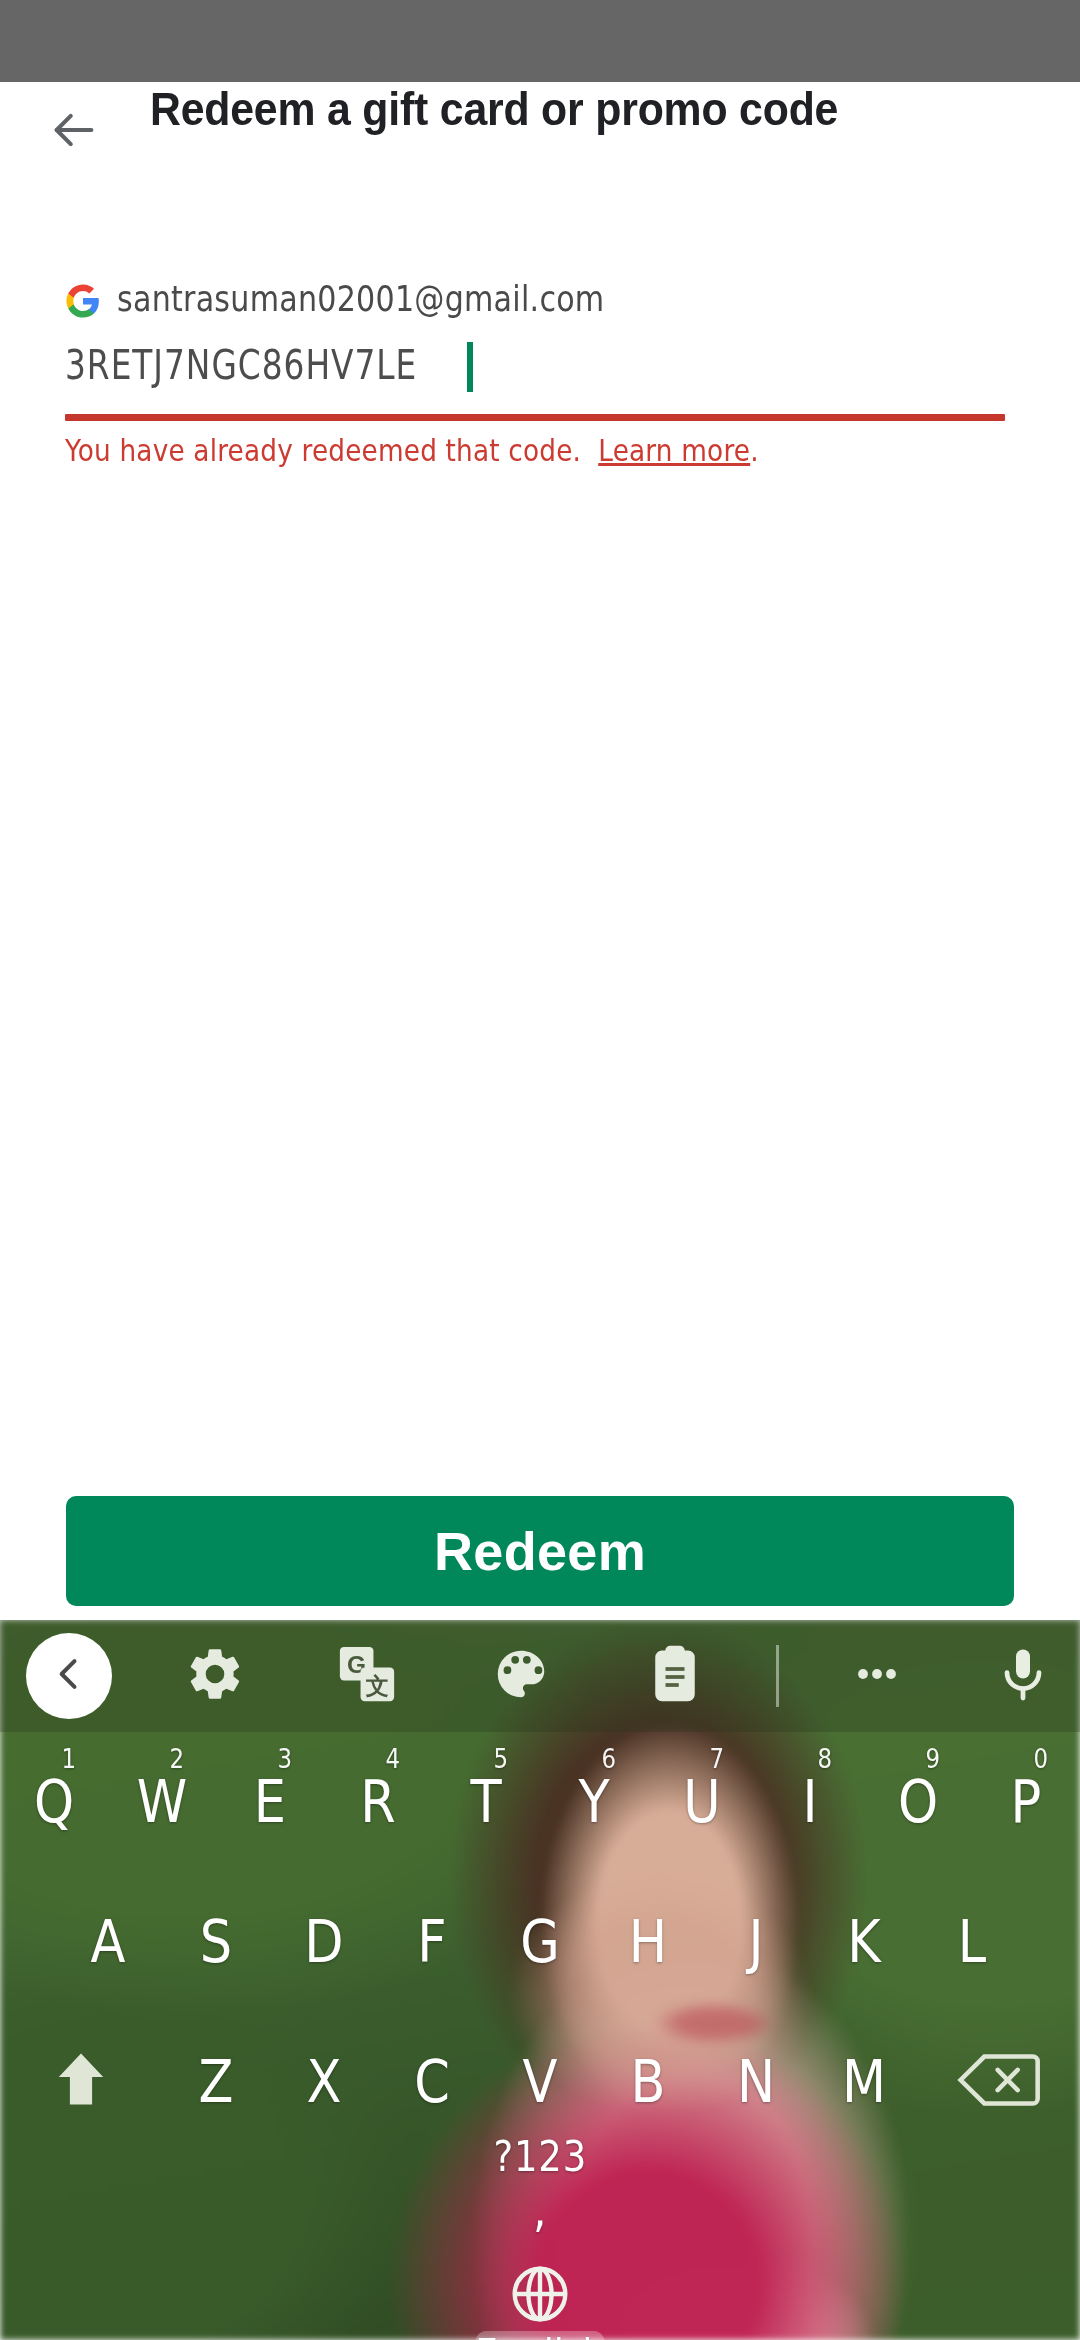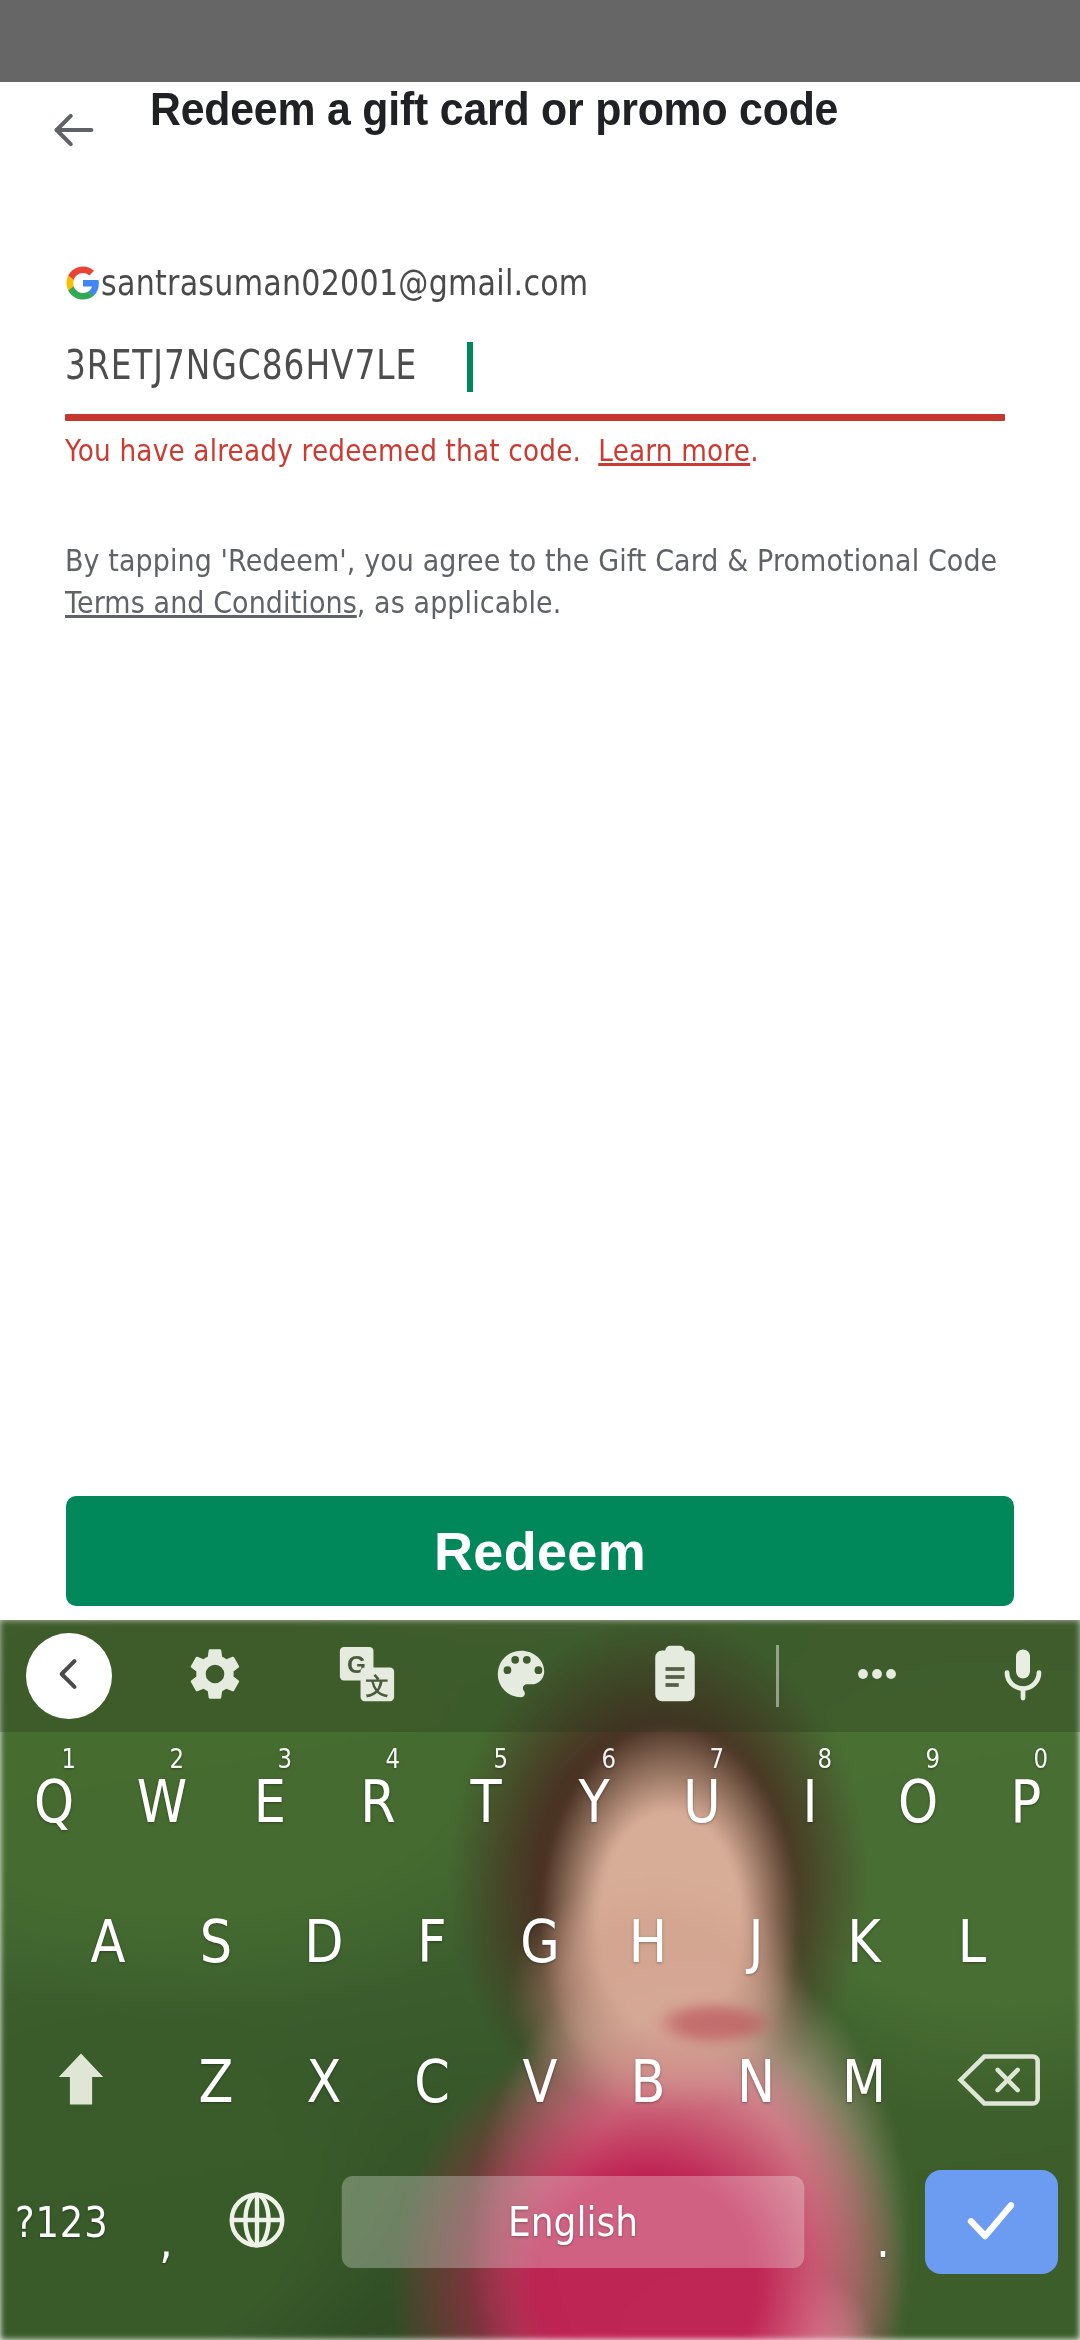--- a/index.html
+++ b/index.html
@@ -42,8 +42,8 @@
   }
 
   .account-row{
-    position:absolute; left:65px; top:69px;
-    display:flex; align-items:center; 
+    position:absolute; left:65px; top:85px;
+    display:flex; align-items:flex-end; gap:16px;
   }
   .g-logo{ width:36px; height:36px; display:block; flex:0 0 auto; }
   .account-email{

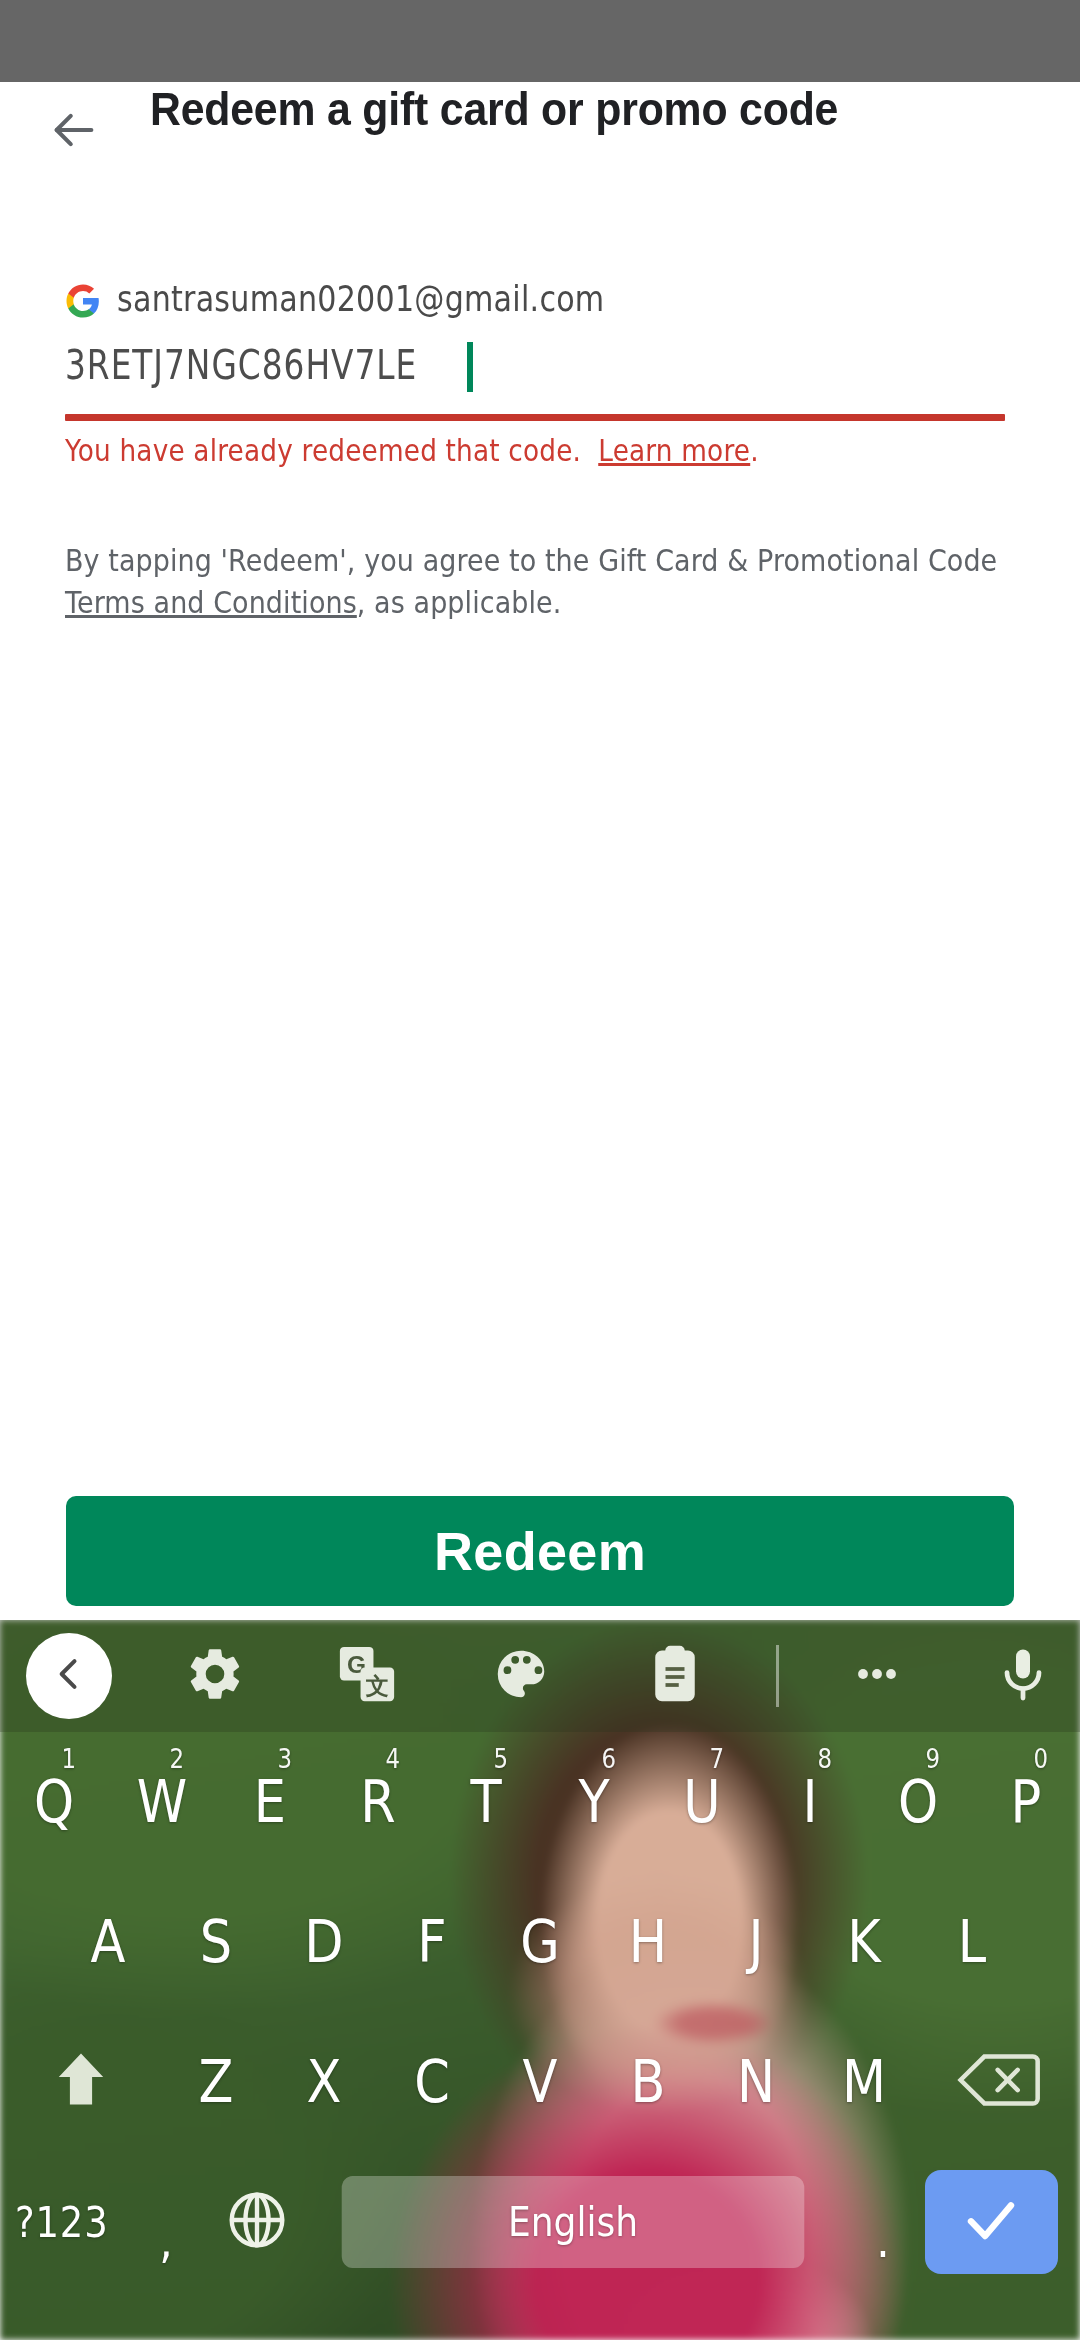--- a/index.html
+++ b/index.html
@@ -254,11 +254,6 @@
     <span>&nbsp;</span><a class="learn-more" href="#">Learn more</a><span>.</span>
   </div>
 
-  <div class="terms">
-    <div class="terms-inner">
-      <span>By tapping 'Redeem', you agree to the Gift Card &amp; Promotional Code </span><a class="tc-link" href="#">Terms and Conditions</a><span>, as applicable.</span>
-    </div>
-  </div>
 
   <div class="redeem-btn">Redeem</div>
 </div>

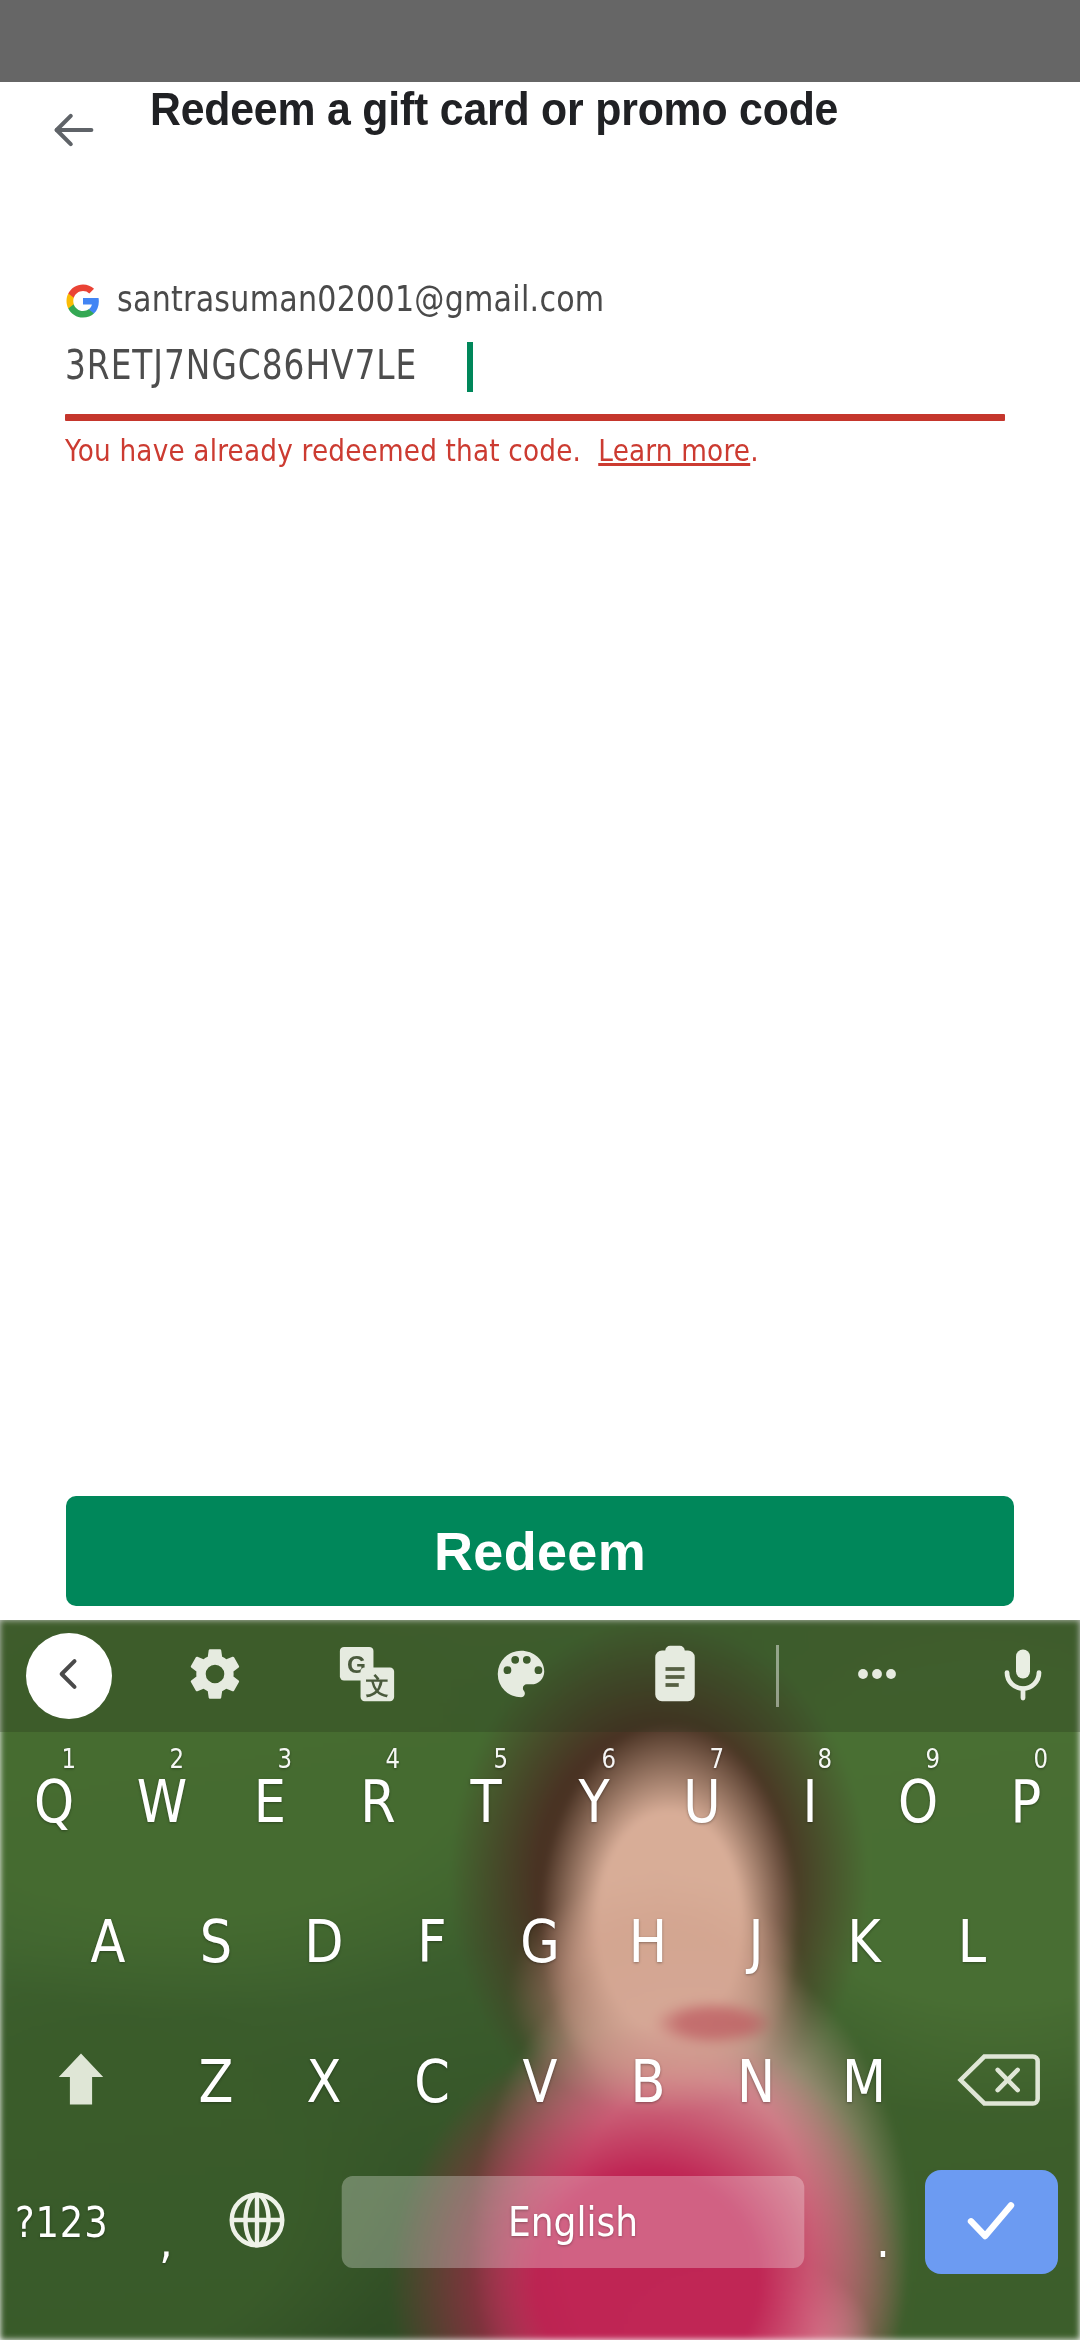--- a/index.html
+++ b/index.html
@@ -165,7 +165,7 @@
   .row-1{ top:0; }
   .row-2{ top:140px; padding:0 54px; }
   .row-3{ top:280px; }
-  .row-4{ top:420px; }
+  .row-4{ top:400px;flex-direction:column; }
 
   .key{
     flex:1 1 0; height:140px; position:relative;

